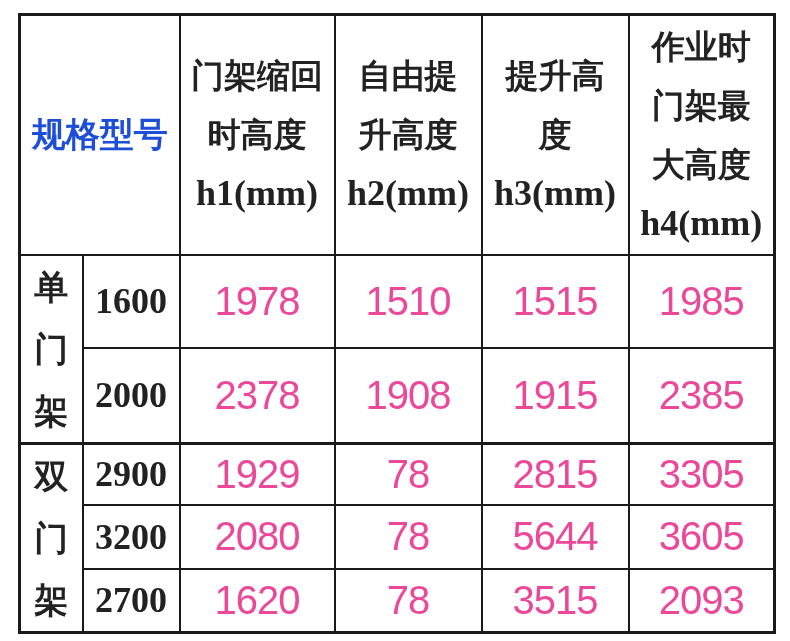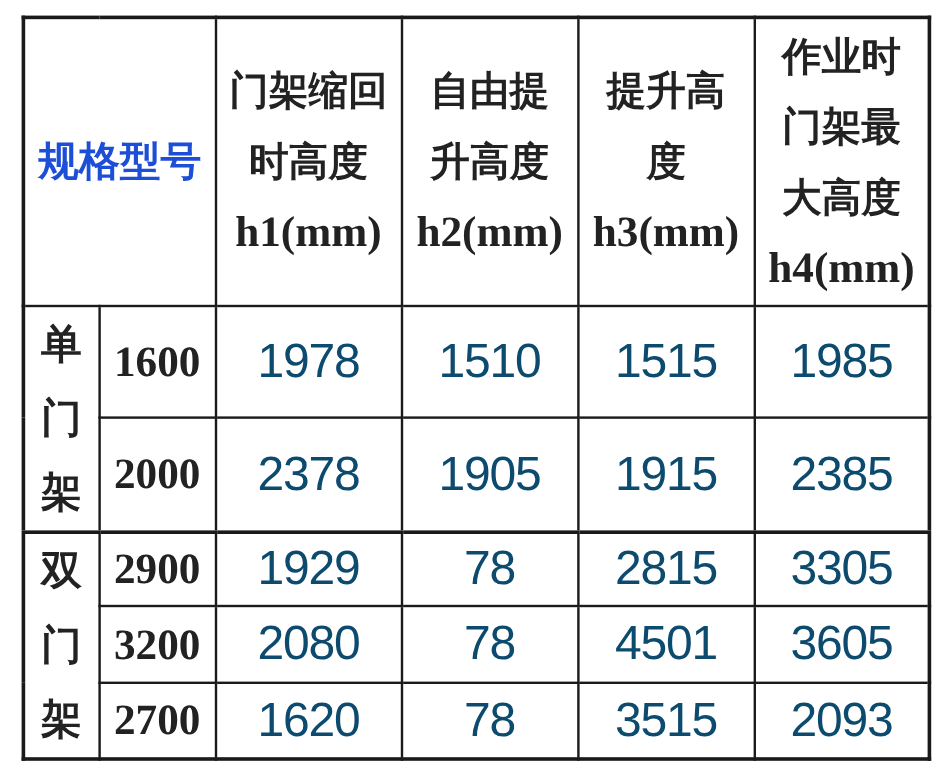--- a/index.html
+++ b/index.html
@@ -77,7 +77,7 @@
     font-weight: 400;
     font-size: 40px;
     letter-spacing: -1px;
-    color: #0c4a6e;
+    color: #ec4899;
   }
 </style>
 </head>

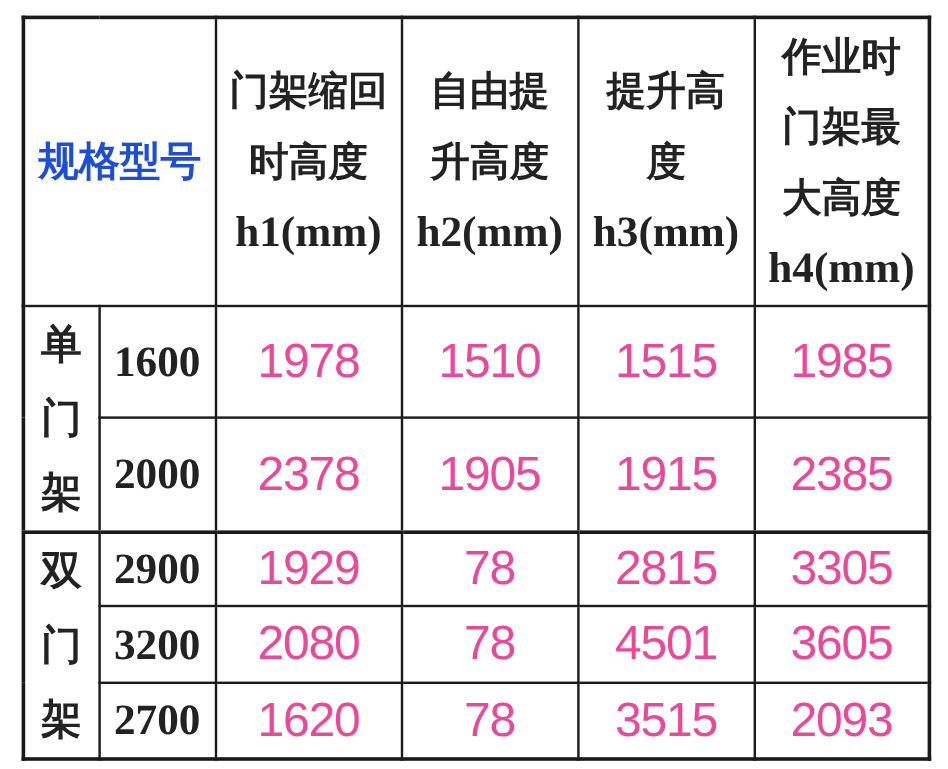--- a/index.html
+++ b/index.html
@@ -135,7 +135,7 @@
       <tr style="height:92px">
         <td class="model">2000</td>
         <td class="val">2378</td>
-        <td class="val">1905</td>
+        <td class="val">1908</td>
         <td class="val">1915</td>
         <td class="val">2385</td>
       </tr>

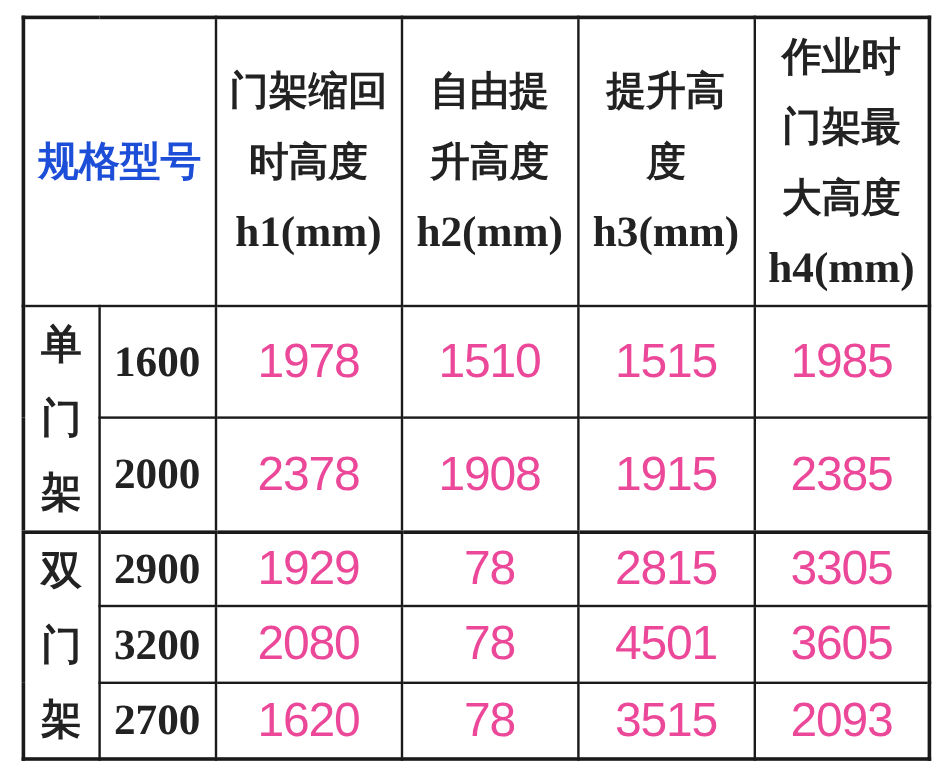--- a/index.html
+++ b/index.html
@@ -155,7 +155,7 @@
         <td class="model">3200</td>
         <td class="val">2080</td>
         <td class="val">78</td>
-        <td class="val">4501</td>
+        <td class="val">5644</td>
         <td class="val">3605</td>
       </tr>
 

